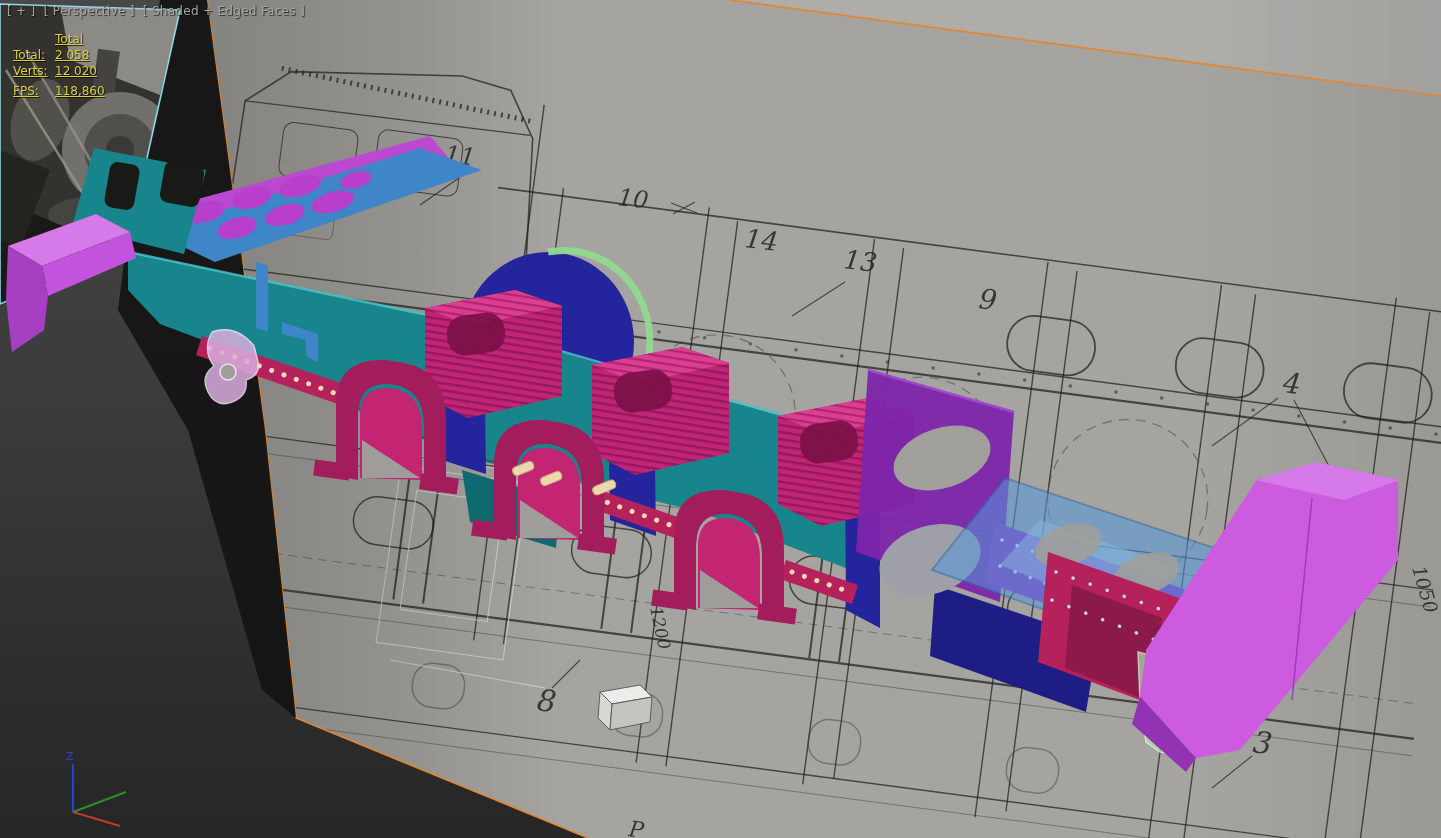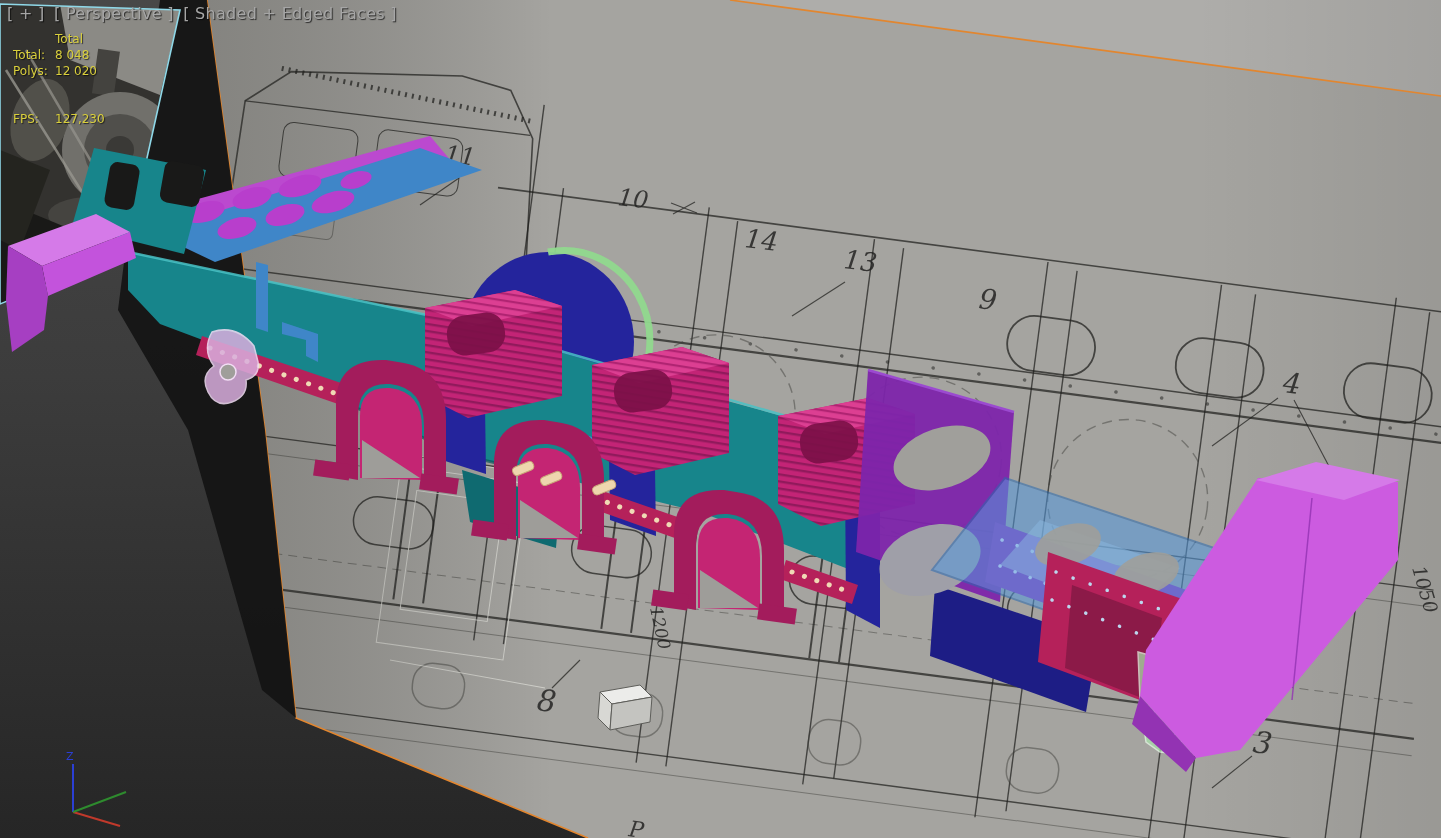--- a/index.html
+++ b/index.html
@@ -10,7 +10,7 @@
   }
   svg{position:absolute;left:0;top:0;}
   .hud-label{
-    position:absolute; left:7px; top:4px; font-size:16px; color:#a6a6a6;
+    position:absolute; left:7px; top:4px; font-size:12px; color:#a6a6a6;
     letter-spacing:.3px; text-shadow:1px 1px 1px rgba(0,0,0,.7); cursor:default;
     user-select:none; white-space:nowrap;
   }

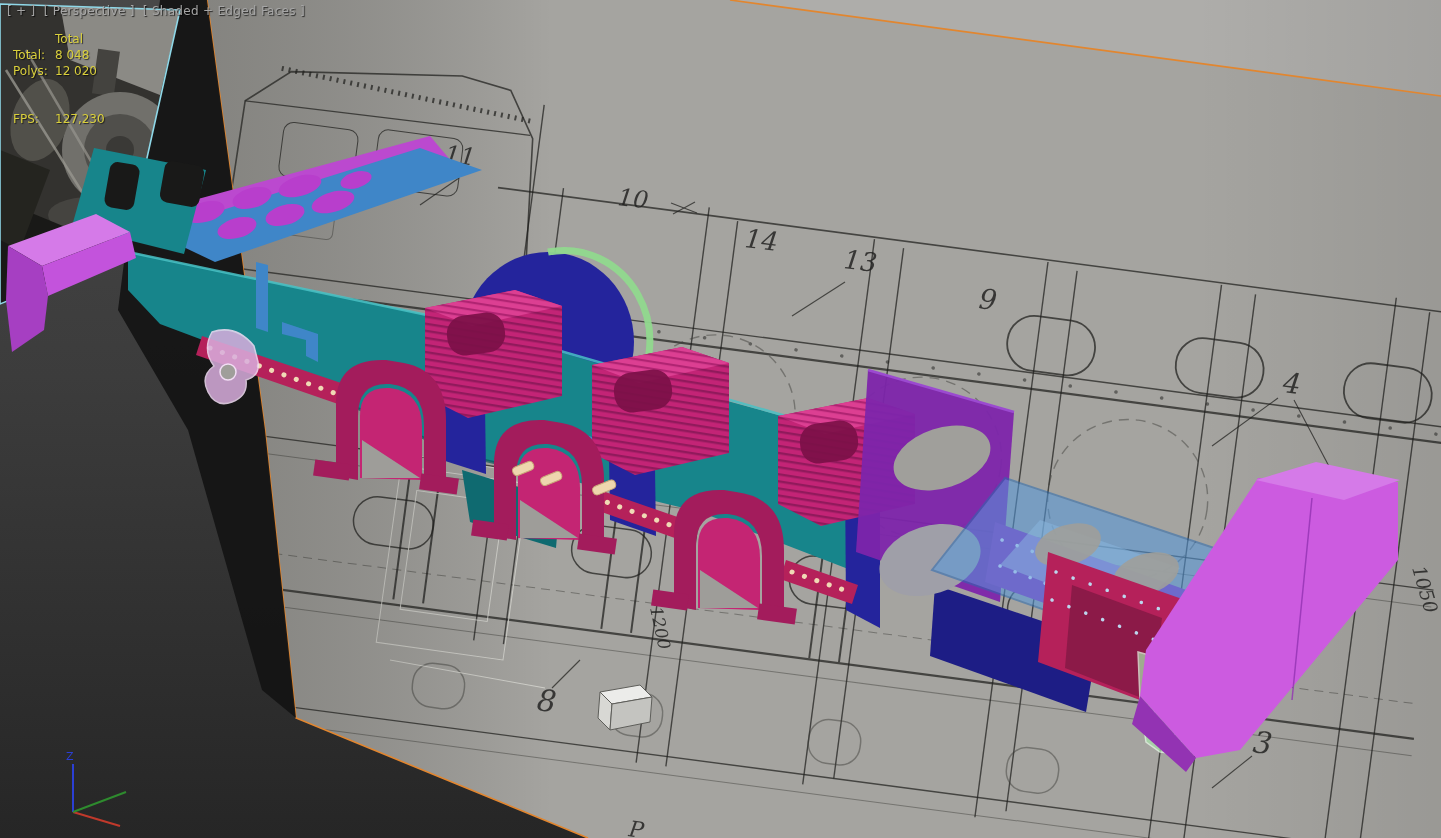--- a/index.html
+++ b/index.html
@@ -19,7 +19,7 @@
     position:absolute; left:13px; top:31px; font-size:12px; color:#d9cf3c;
     text-shadow:1px 1px 1px rgba(0,0,0,.65); line-height:16px; white-space:nowrap;
   }
-  .stats .row{display:flex;}
+  .stats .row{display:flex;text-decoration:underline;}
   .stats .c1{display:inline-block; width:42px;}
   .stats .fps{margin-top:32px;}
   .bp-num{

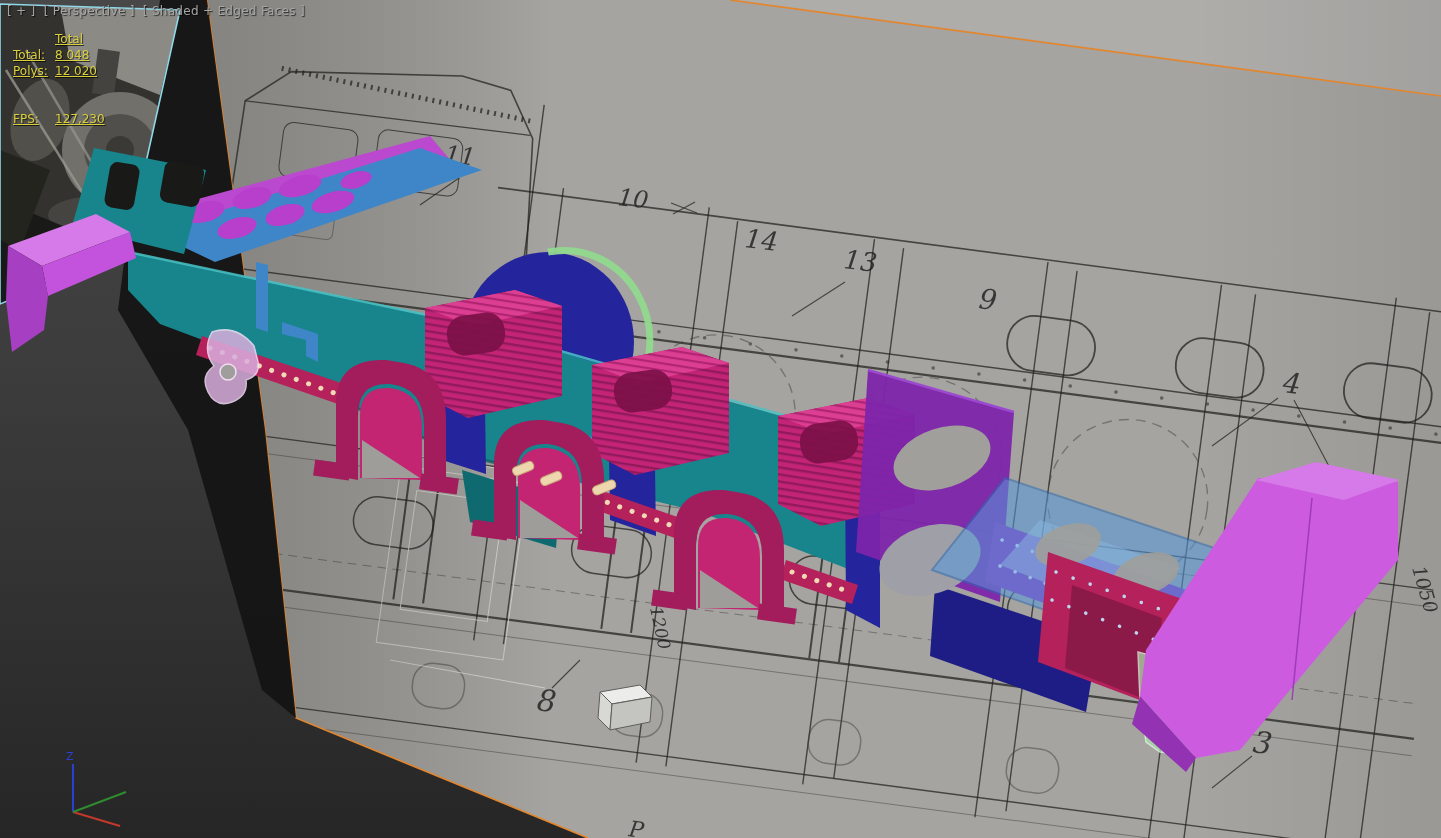--- a/index.html
+++ b/index.html
@@ -374,7 +374,7 @@
   </div>
   <div class="row">
     <span class="c1">Total:</span>
-    <span>8 048</span>
+    <span>2 058</span>
   </div>
   <div class="row">
     <span class="c1">Polys:</span>

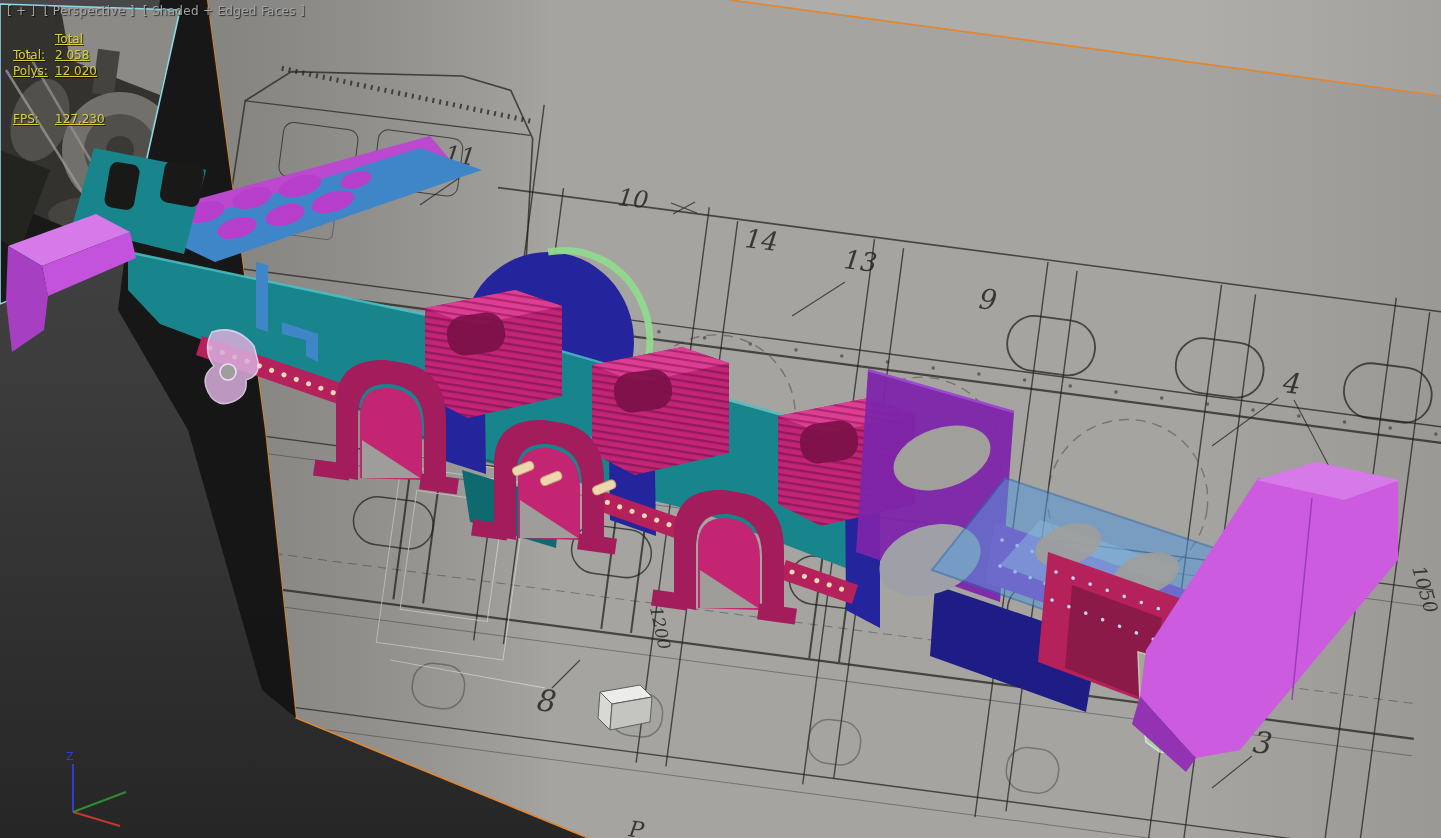--- a/index.html
+++ b/index.html
@@ -377,7 +377,7 @@
     <span>2 058</span>
   </div>
   <div class="row">
-    <span class="c1">Polys:</span>
+    <span class="c1">Verts:</span>
     <span>12 020</span>
   </div>
   <div class="row fps">

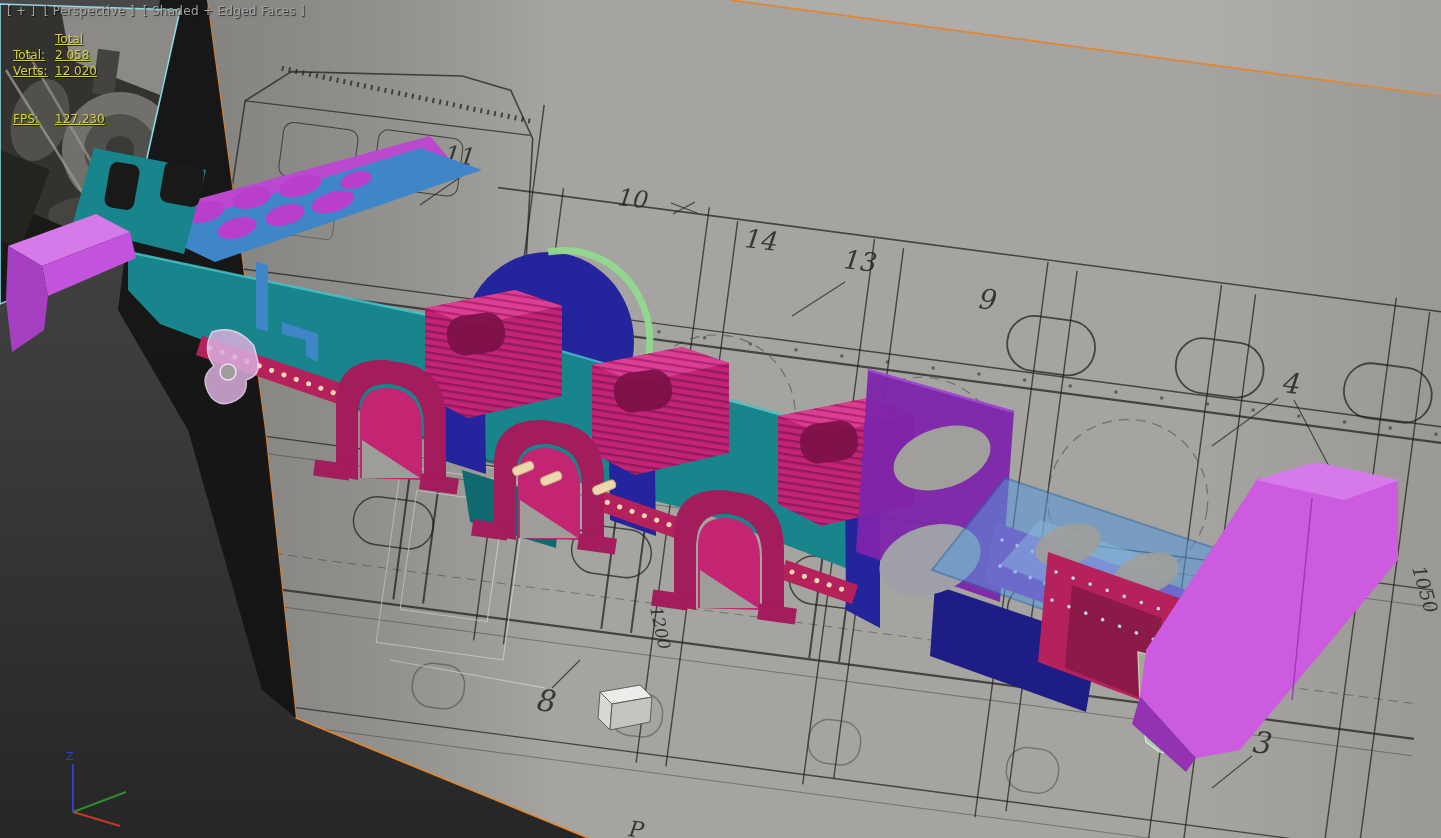--- a/index.html
+++ b/index.html
@@ -21,7 +21,7 @@
   }
   .stats .row{display:flex;text-decoration:underline;}
   .stats .c1{display:inline-block; width:42px;}
-  .stats .fps{margin-top:32px;}
+  .stats .fps{margin-top:4px;}
   .bp-num{
     font-family:"DejaVu Serif","Liberation Serif",serif; font-style:italic;
     fill:#1f1f1e; opacity:.82;

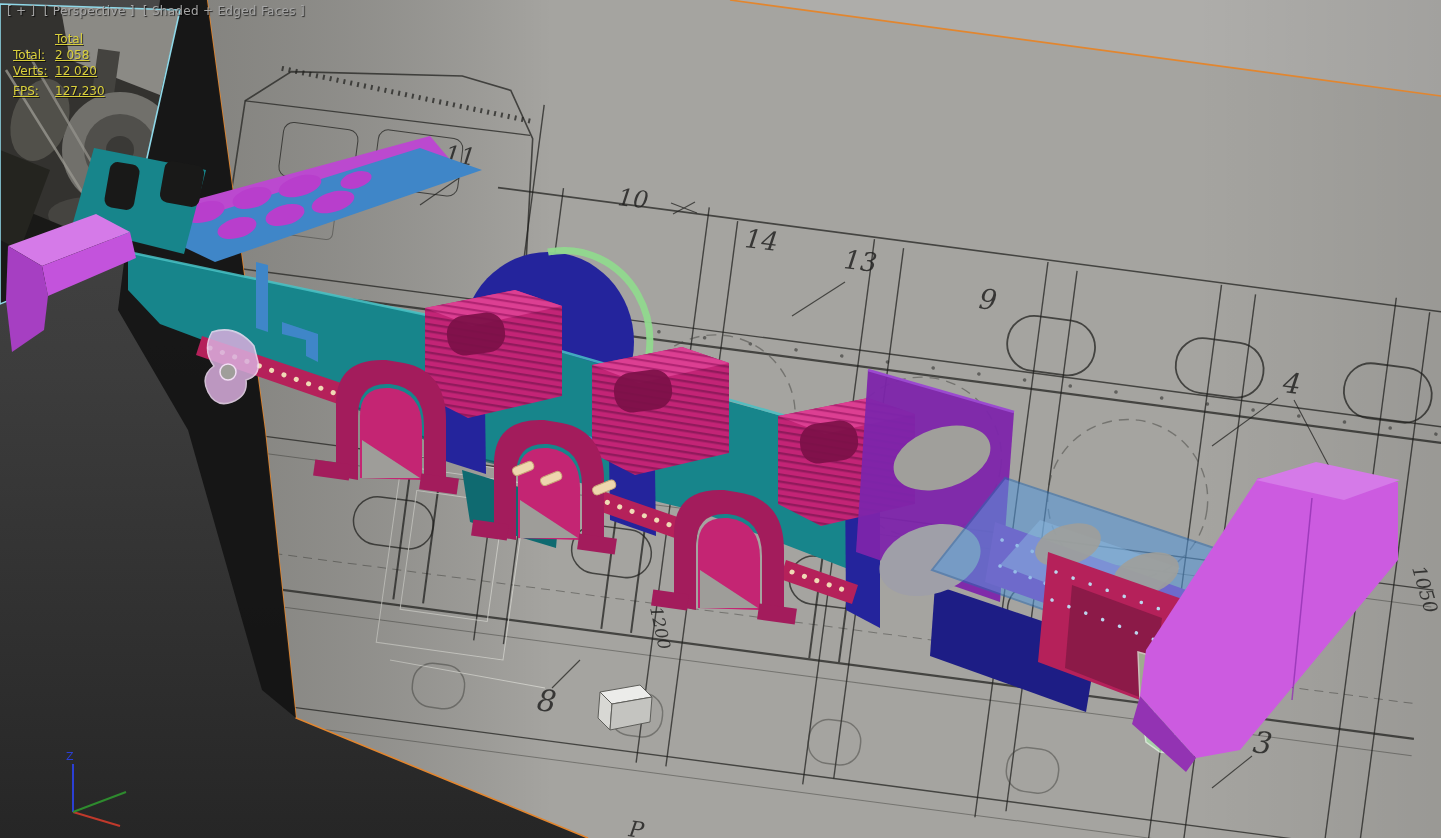--- a/index.html
+++ b/index.html
@@ -382,7 +382,7 @@
   </div>
   <div class="row fps">
     <span class="c1">FPS:</span>
-    <span>127,230</span>
+    <span>118,860</span>
   </div>
 </div>
 </div>

